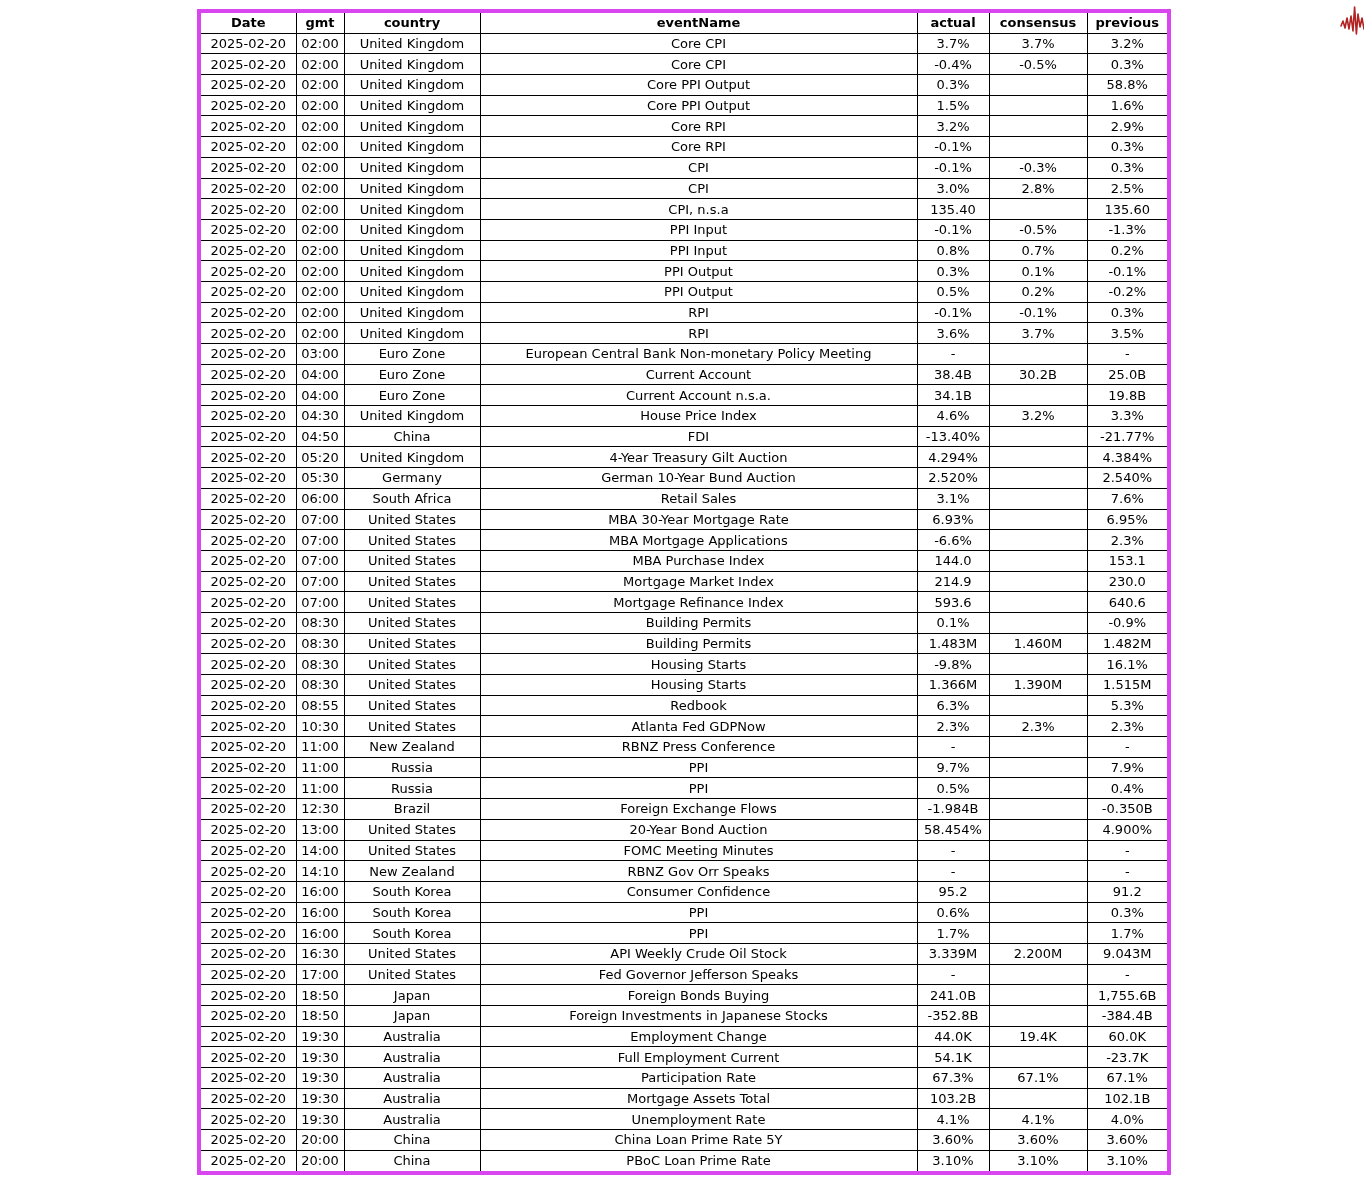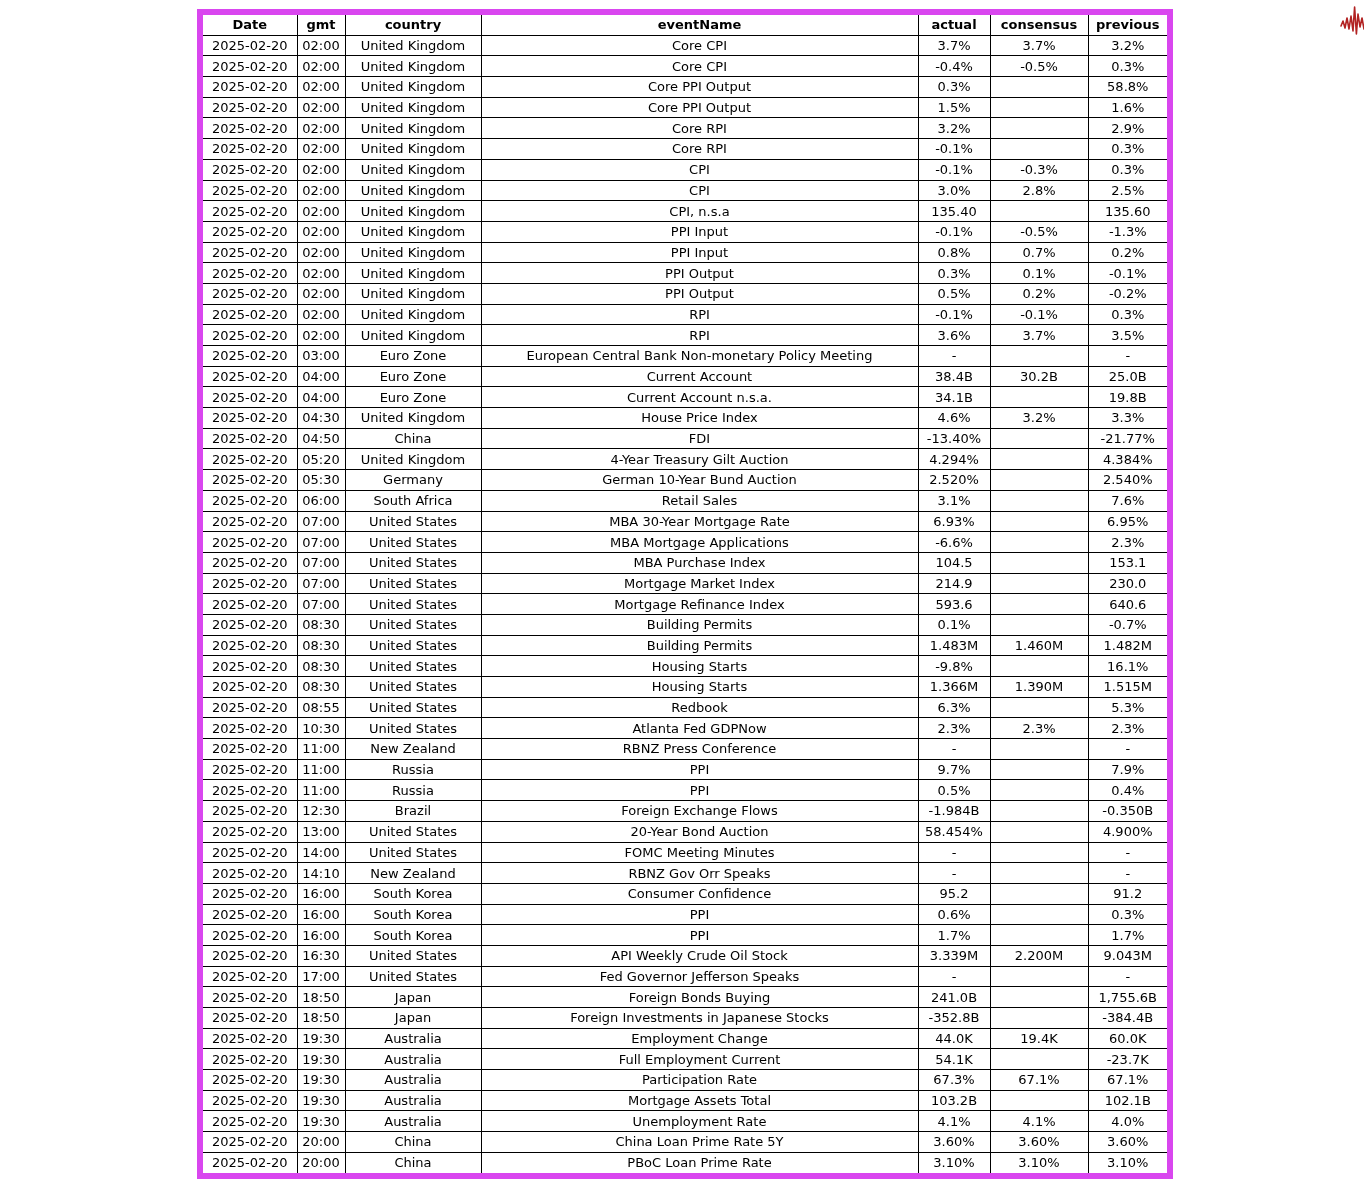--- a/index.html
+++ b/index.html
@@ -23,7 +23,7 @@
     width: 970px;
     border-collapse: collapse;
     table-layout: fixed;
-    border: 6px solid #d946ef;
+    border: 4px solid #d946ef;
   }
   .calendar-table th,
   .calendar-table td {

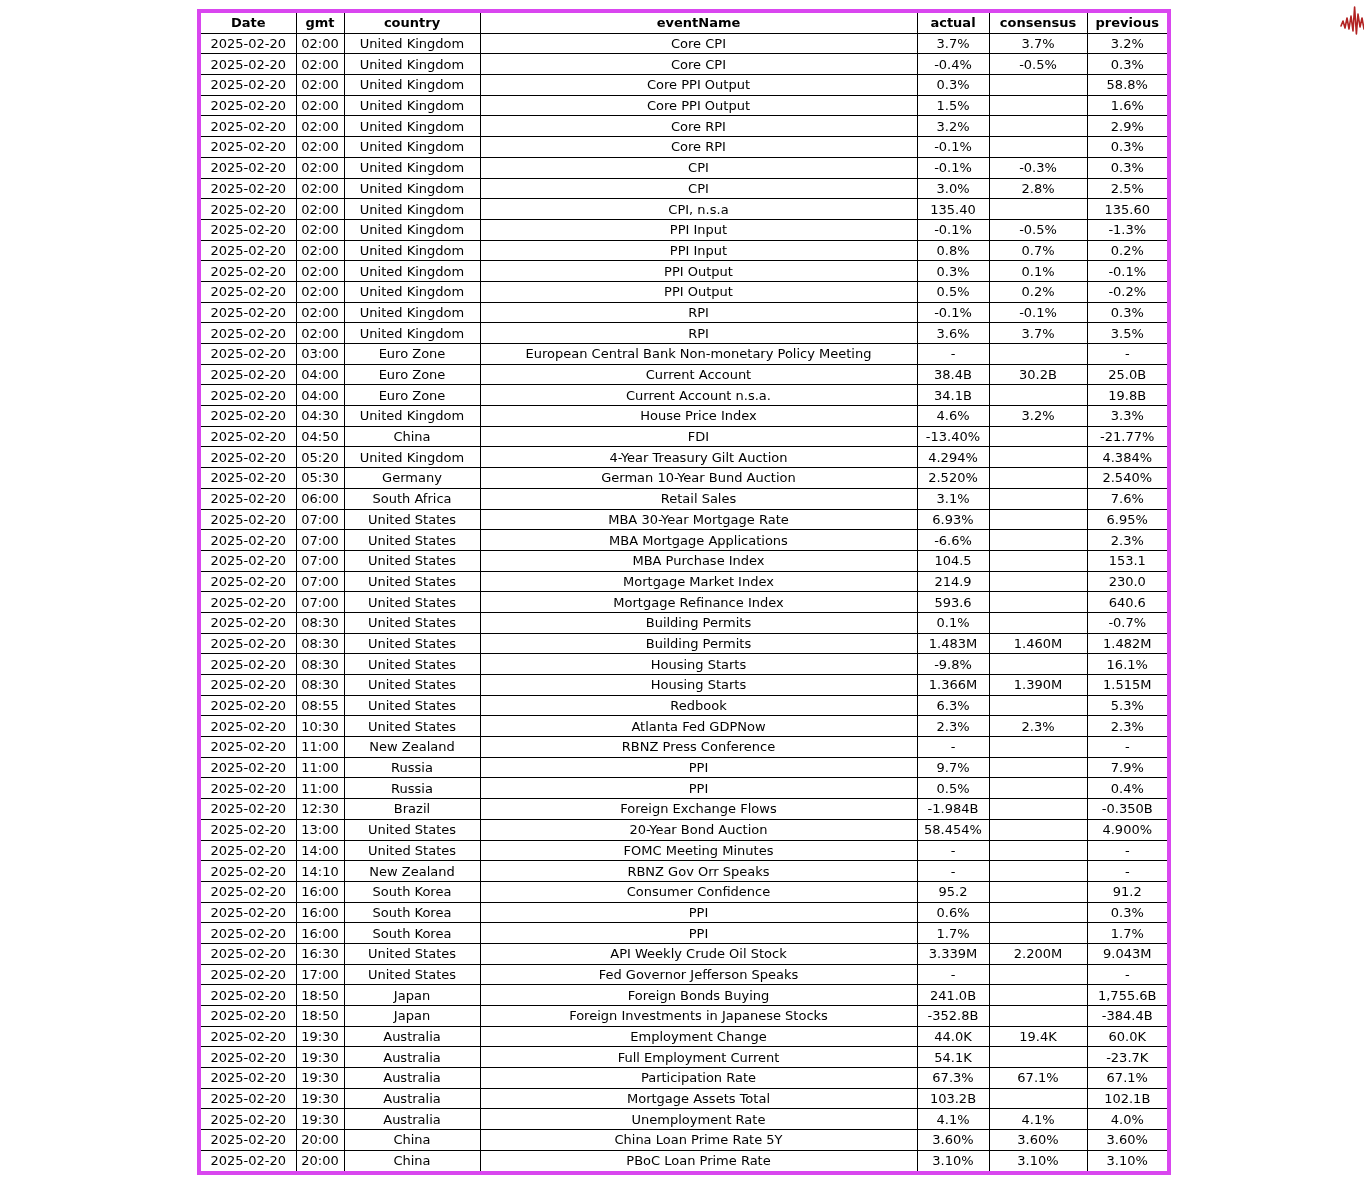--- a/index.html
+++ b/index.html
@@ -343,7 +343,7 @@
         <td>07:00</td>
         <td>United States</td>
         <td>MBA Purchase Index</td>
-        <td>104.5</td>
+        <td>144.0</td>
         <td></td>
         <td>153.1</td>
       </tr>

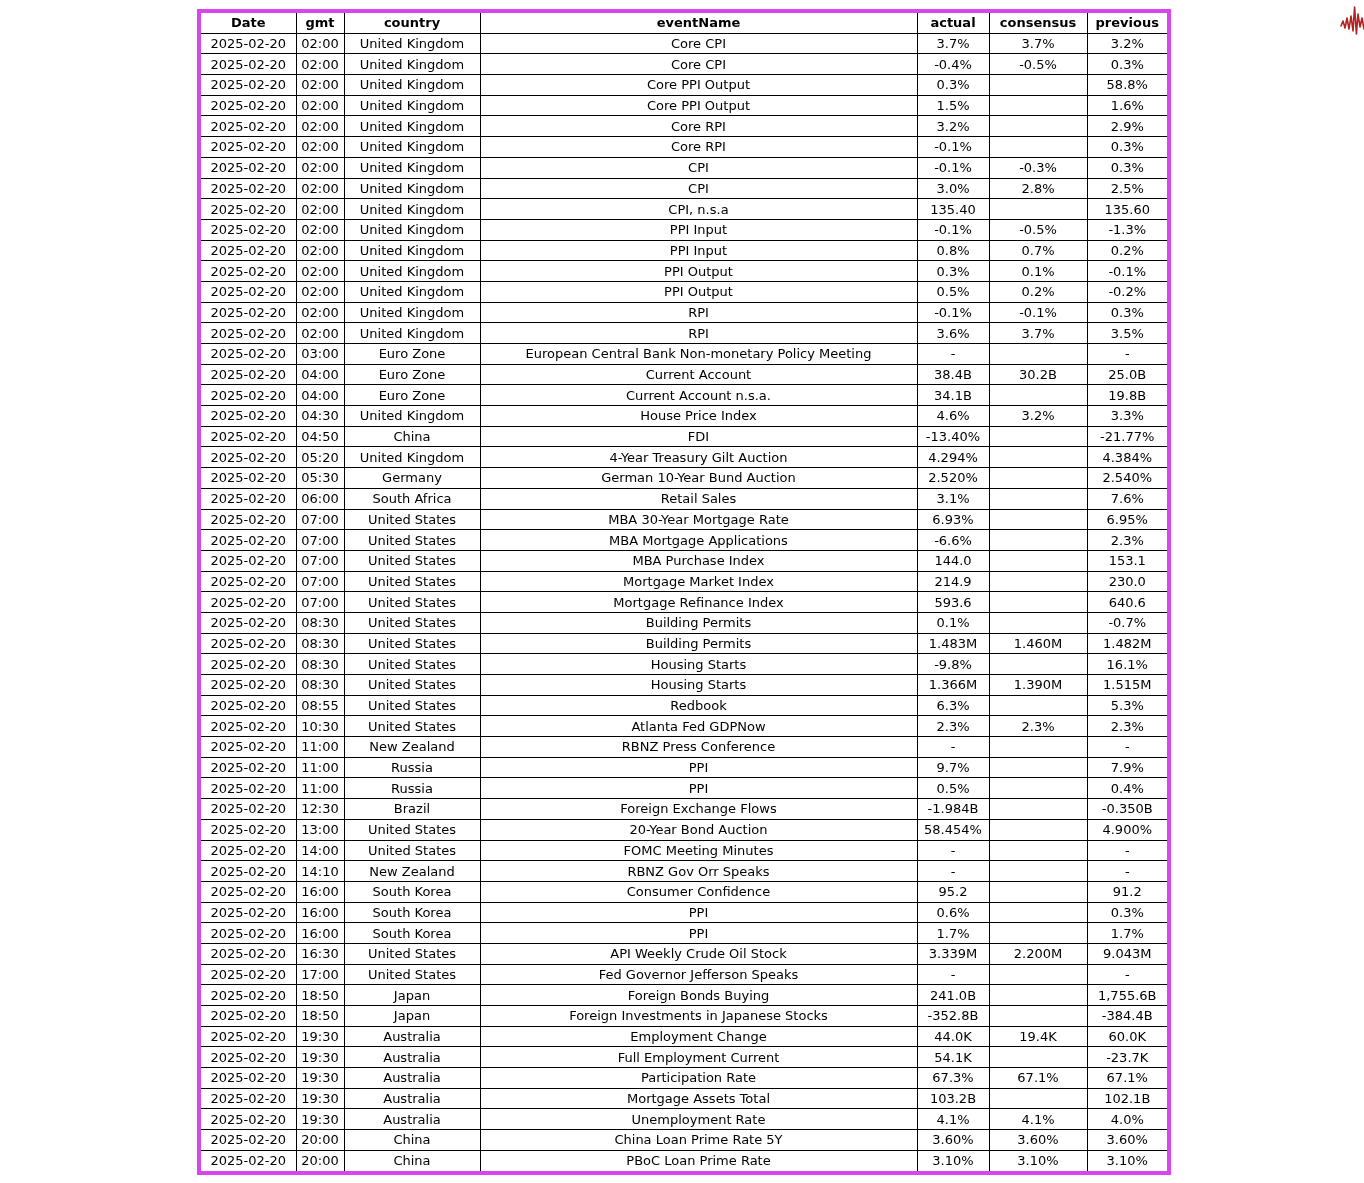--- a/index.html
+++ b/index.html
@@ -372,7 +372,7 @@
         <td>Building Permits</td>
         <td>0.1%</td>
         <td></td>
-        <td>-0.7%</td>
+        <td>-0.9%</td>
       </tr>
       <tr>
         <td>2025-02-20</td>

